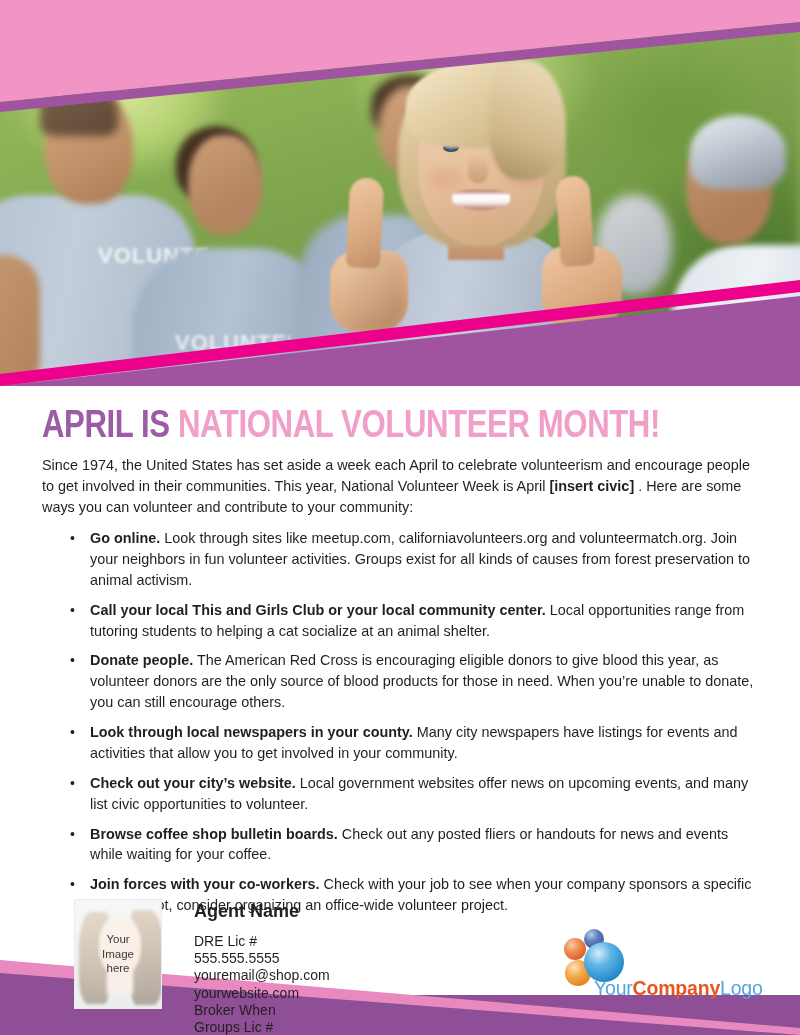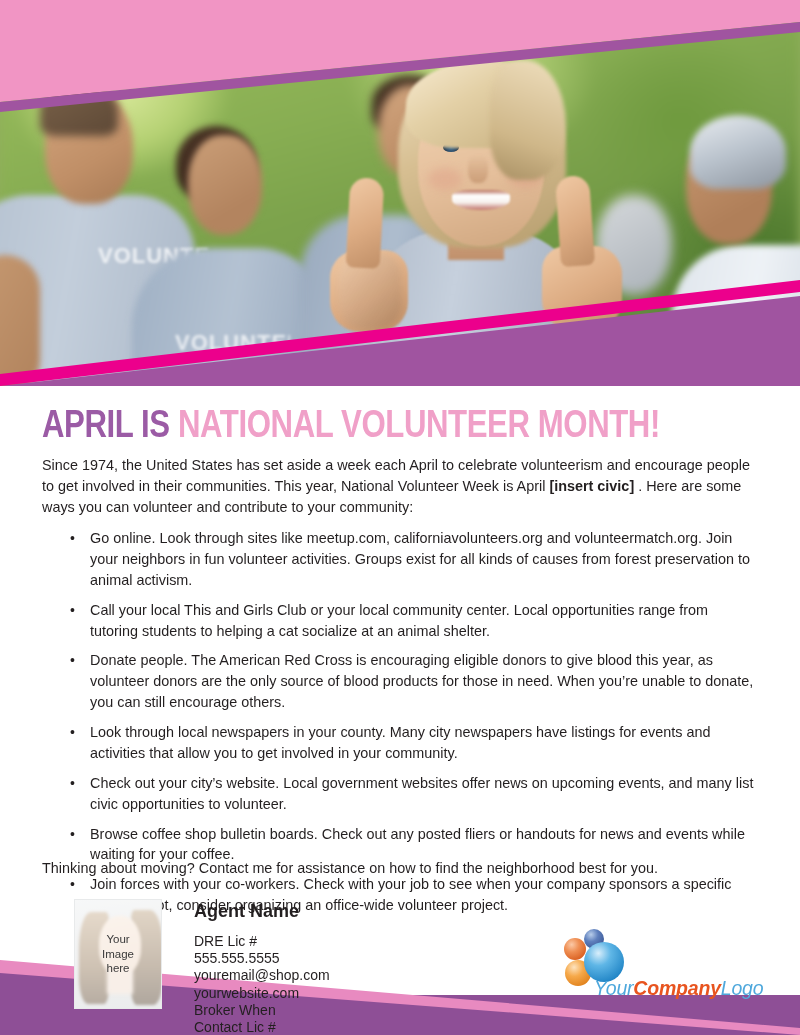--- a/index.html
+++ b/index.html
@@ -338,7 +338,7 @@
     font-size: 14px;
     line-height: 1.45;
   }
-  .bullets li b { font-weight: 400; }
+  .bullets li b { font-weight: 700; }
 
   .closing {
     position: absolute;

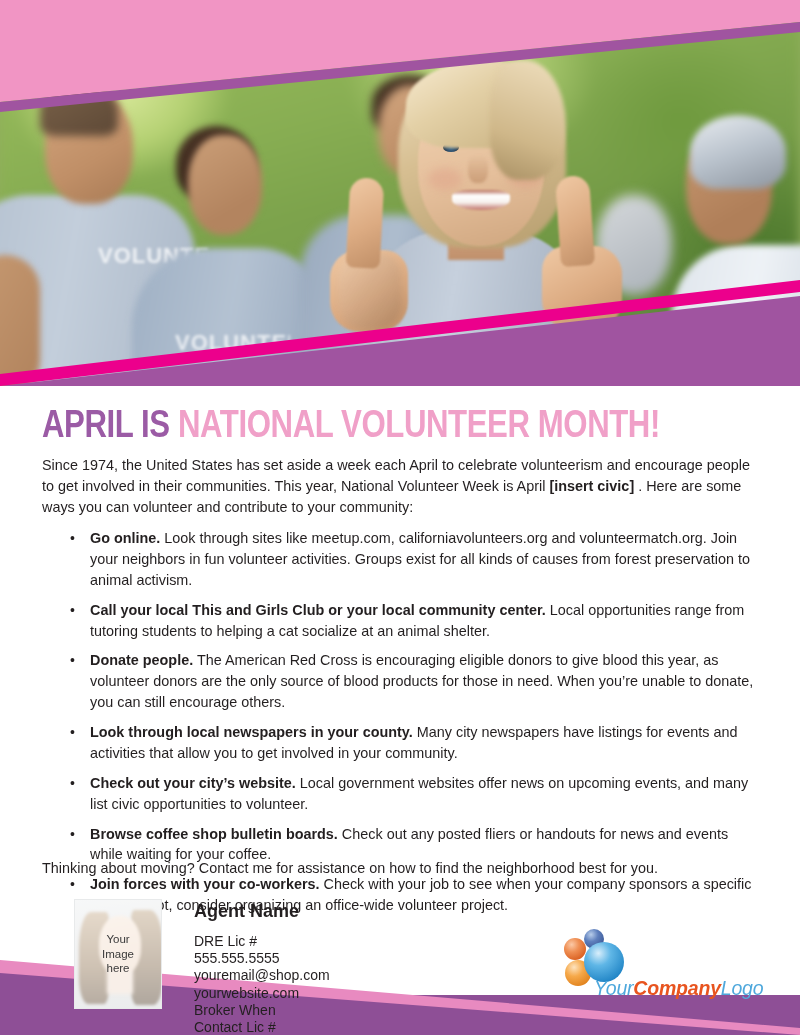--- a/index.html
+++ b/index.html
@@ -544,7 +544,6 @@
     </li>
   </ul>
 
-  <p class="closing">Thinking about moving? Contact me for assistance on how to find the neighborhood best for you.</p>
 
   <div class="footer-purple-2"></div>
   <div class="footer-pink"></div>

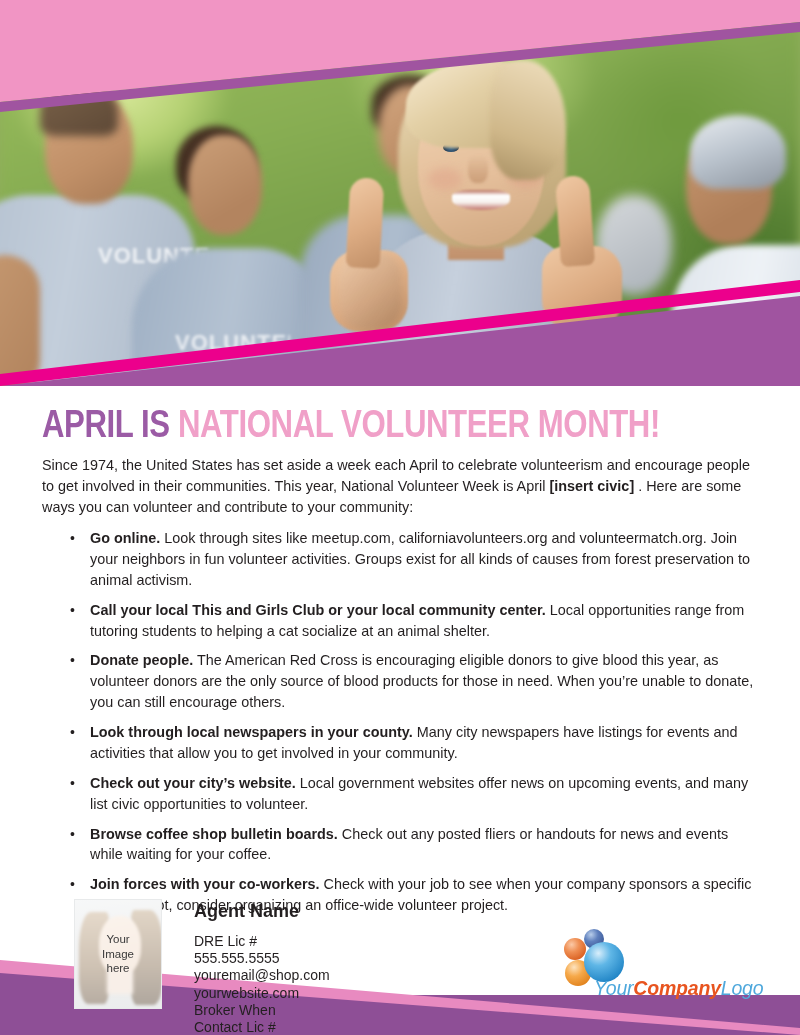--- a/index.html
+++ b/index.html
@@ -431,7 +431,7 @@
   .logo {
     position: absolute;
     left: 556px; top: 928px;
-    width: 190px; height: 74px; font-style: italic;
+    width: 190px; height: 74px;
   }
   .logo svg { display: block; }
   .logo-text {

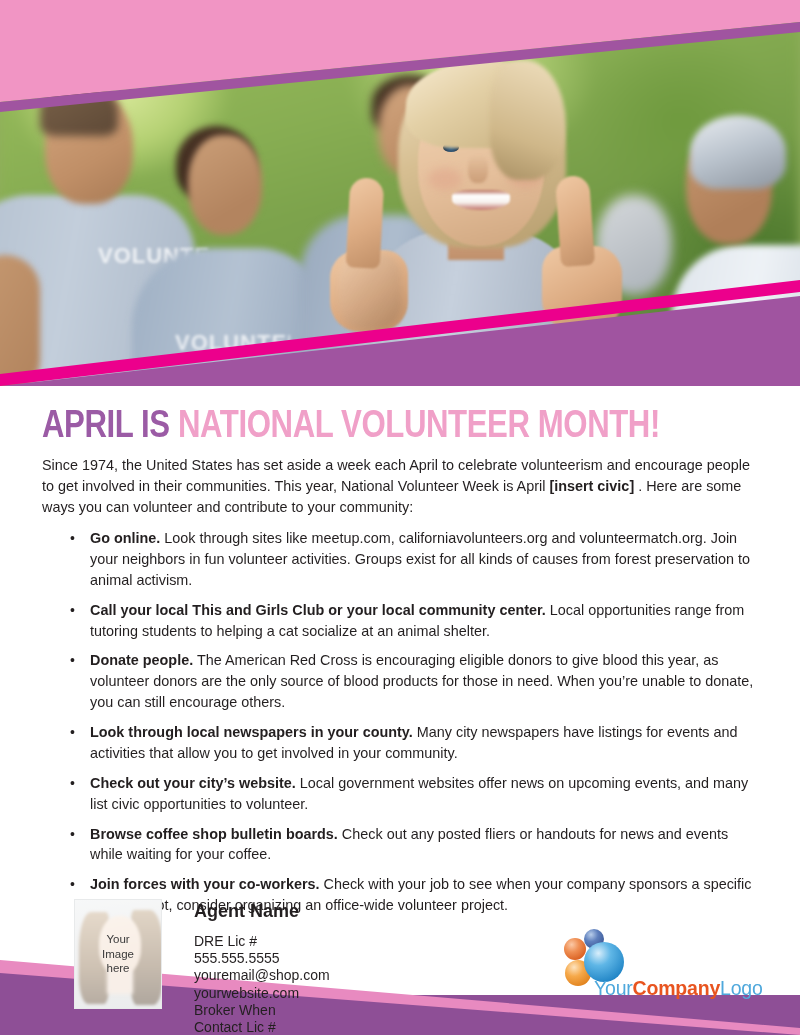--- a/index.html
+++ b/index.html
@@ -569,7 +569,7 @@
     <div class="agent-line">youremail@shop.com</div>
     <div class="agent-line">yourwebsite.com</div>
     <div class="agent-line">Broker When</div>
-    <div class="agent-line">Contact Lic #</div>
+    <div class="agent-line">Groups Lic #</div>
   </div>
 
   <div class="logo">

